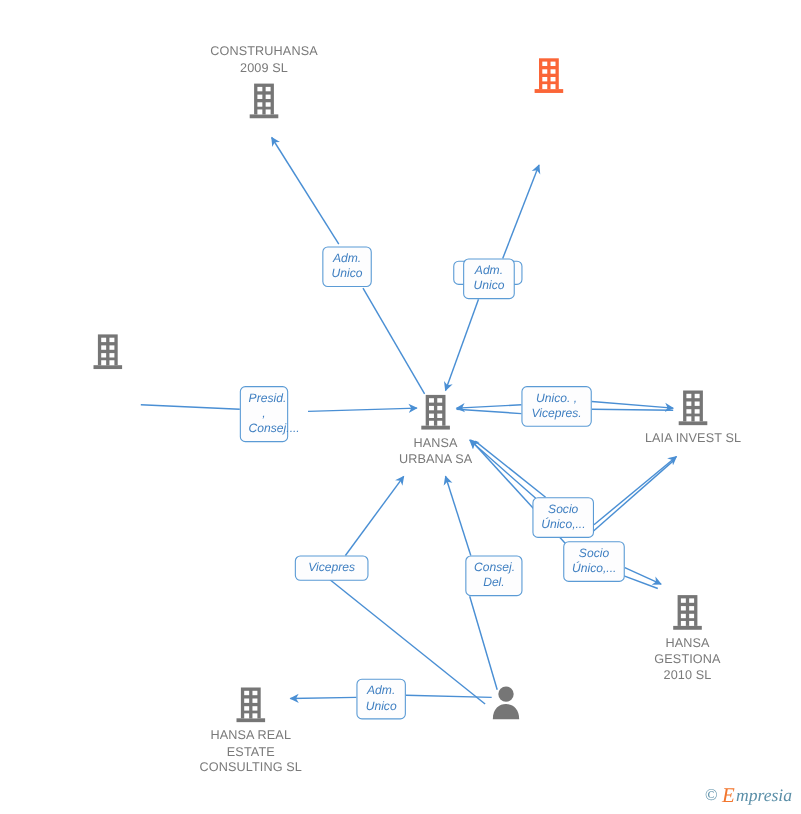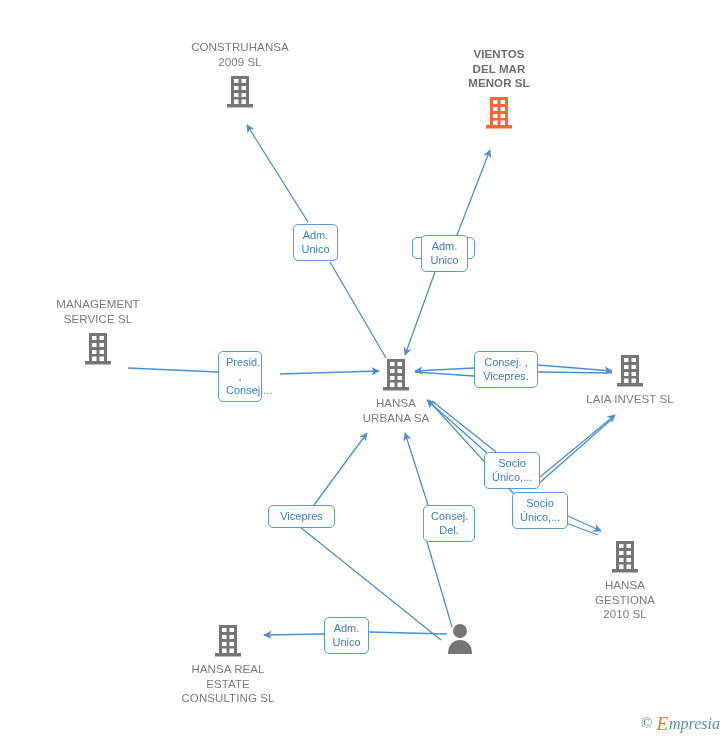--- a/index.html
+++ b/index.html
@@ -152,9 +152,6 @@
 </div>
 
 <div class="node" style="left:444px; top:47px; width:110px;">
-  <div class="node-label bold">VIENTOS
-DEL MAR
-MENOR SL</div>
   <svg class="node-icon" width="30" height="34" viewBox="0 0 30 34" style="margin-top:5px;">
     <rect x="6" y="1" width="18" height="28" fill="#fb6537"></rect>
     <rect x="2" y="29" width="26" height="3.5" fill="#fb6537"></rect>

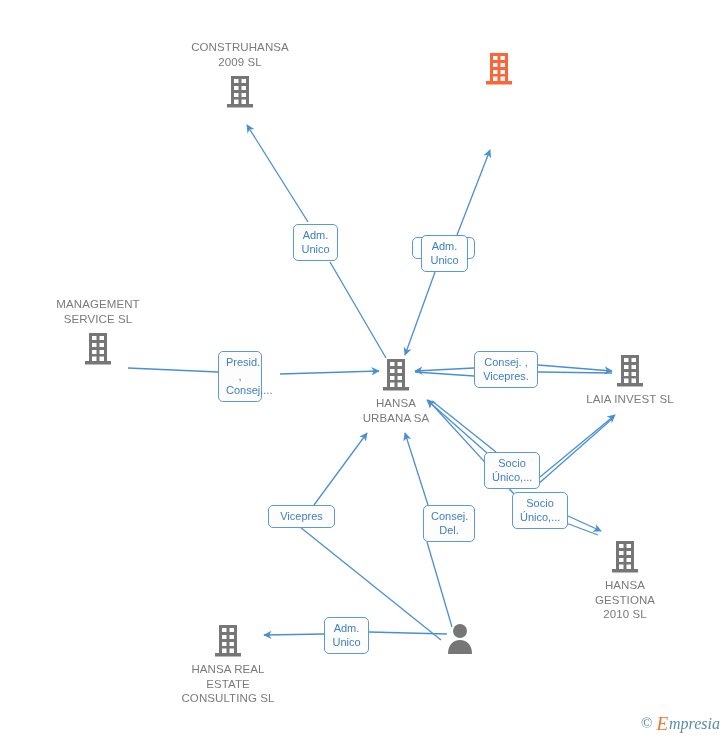--- a/index.html
+++ b/index.html
@@ -54,6 +54,7 @@
     padding: 3px 7px 4px 7px;
     white-space: pre-line;
     box-shadow: 0 0 0 0 rgba(0,0,0,0);
+    font-style: italic;
   }
   .watermark {
     position: absolute;

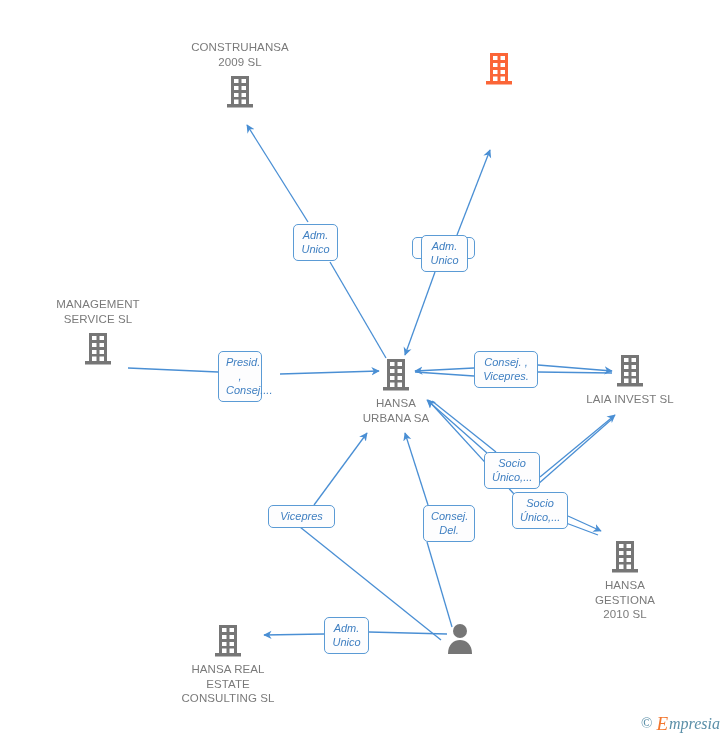--- a/index.html
+++ b/index.html
@@ -168,8 +168,6 @@
 </div>
 
 <div class="node" style="left:38px; top:297px; width:120px;">
-  <div class="node-label">MANAGEMENT
- SERVICE  SL</div>
   <svg class="node-icon" width="30" height="34" viewBox="0 0 30 34" style="margin-top:6px;">
     <rect x="6" y="1" width="18" height="28" fill="#767676"></rect>
     <rect x="2" y="29" width="26" height="3.5" fill="#767676"></rect>

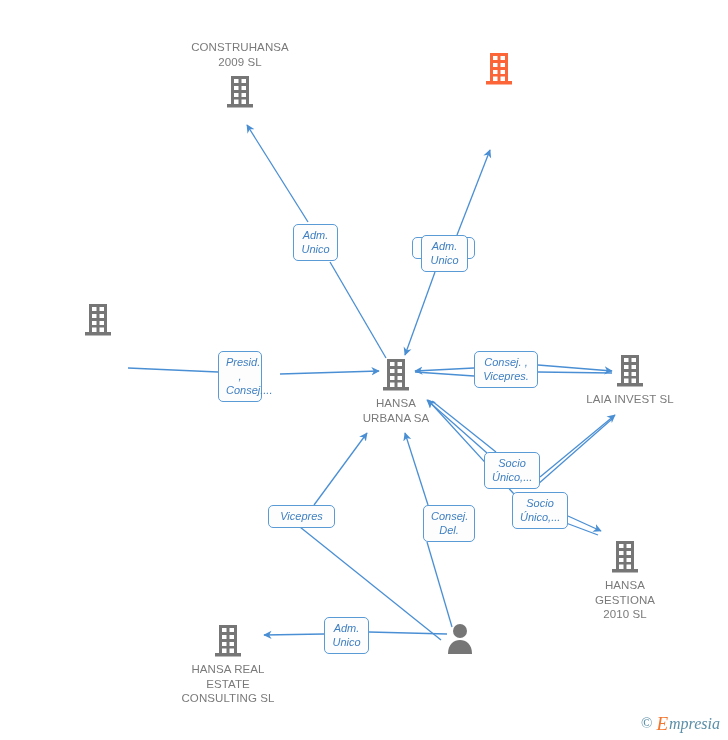--- a/index.html
+++ b/index.html
@@ -269,7 +269,7 @@
 <div class="edge-label" style="left:218px; top:351px; width:44px;">Presid. ,
 Consej....</div>
 
-<div class="edge-label" style="left:474px; top:351px; width:64px;">Consej. ,
+<div class="edge-label" style="left:474px; top:351px; width:64px;">Unico. ,
 Vicepres.</div>
 
 <div class="edge-label" style="left:484px; top:452px; width:56px;">Socio

